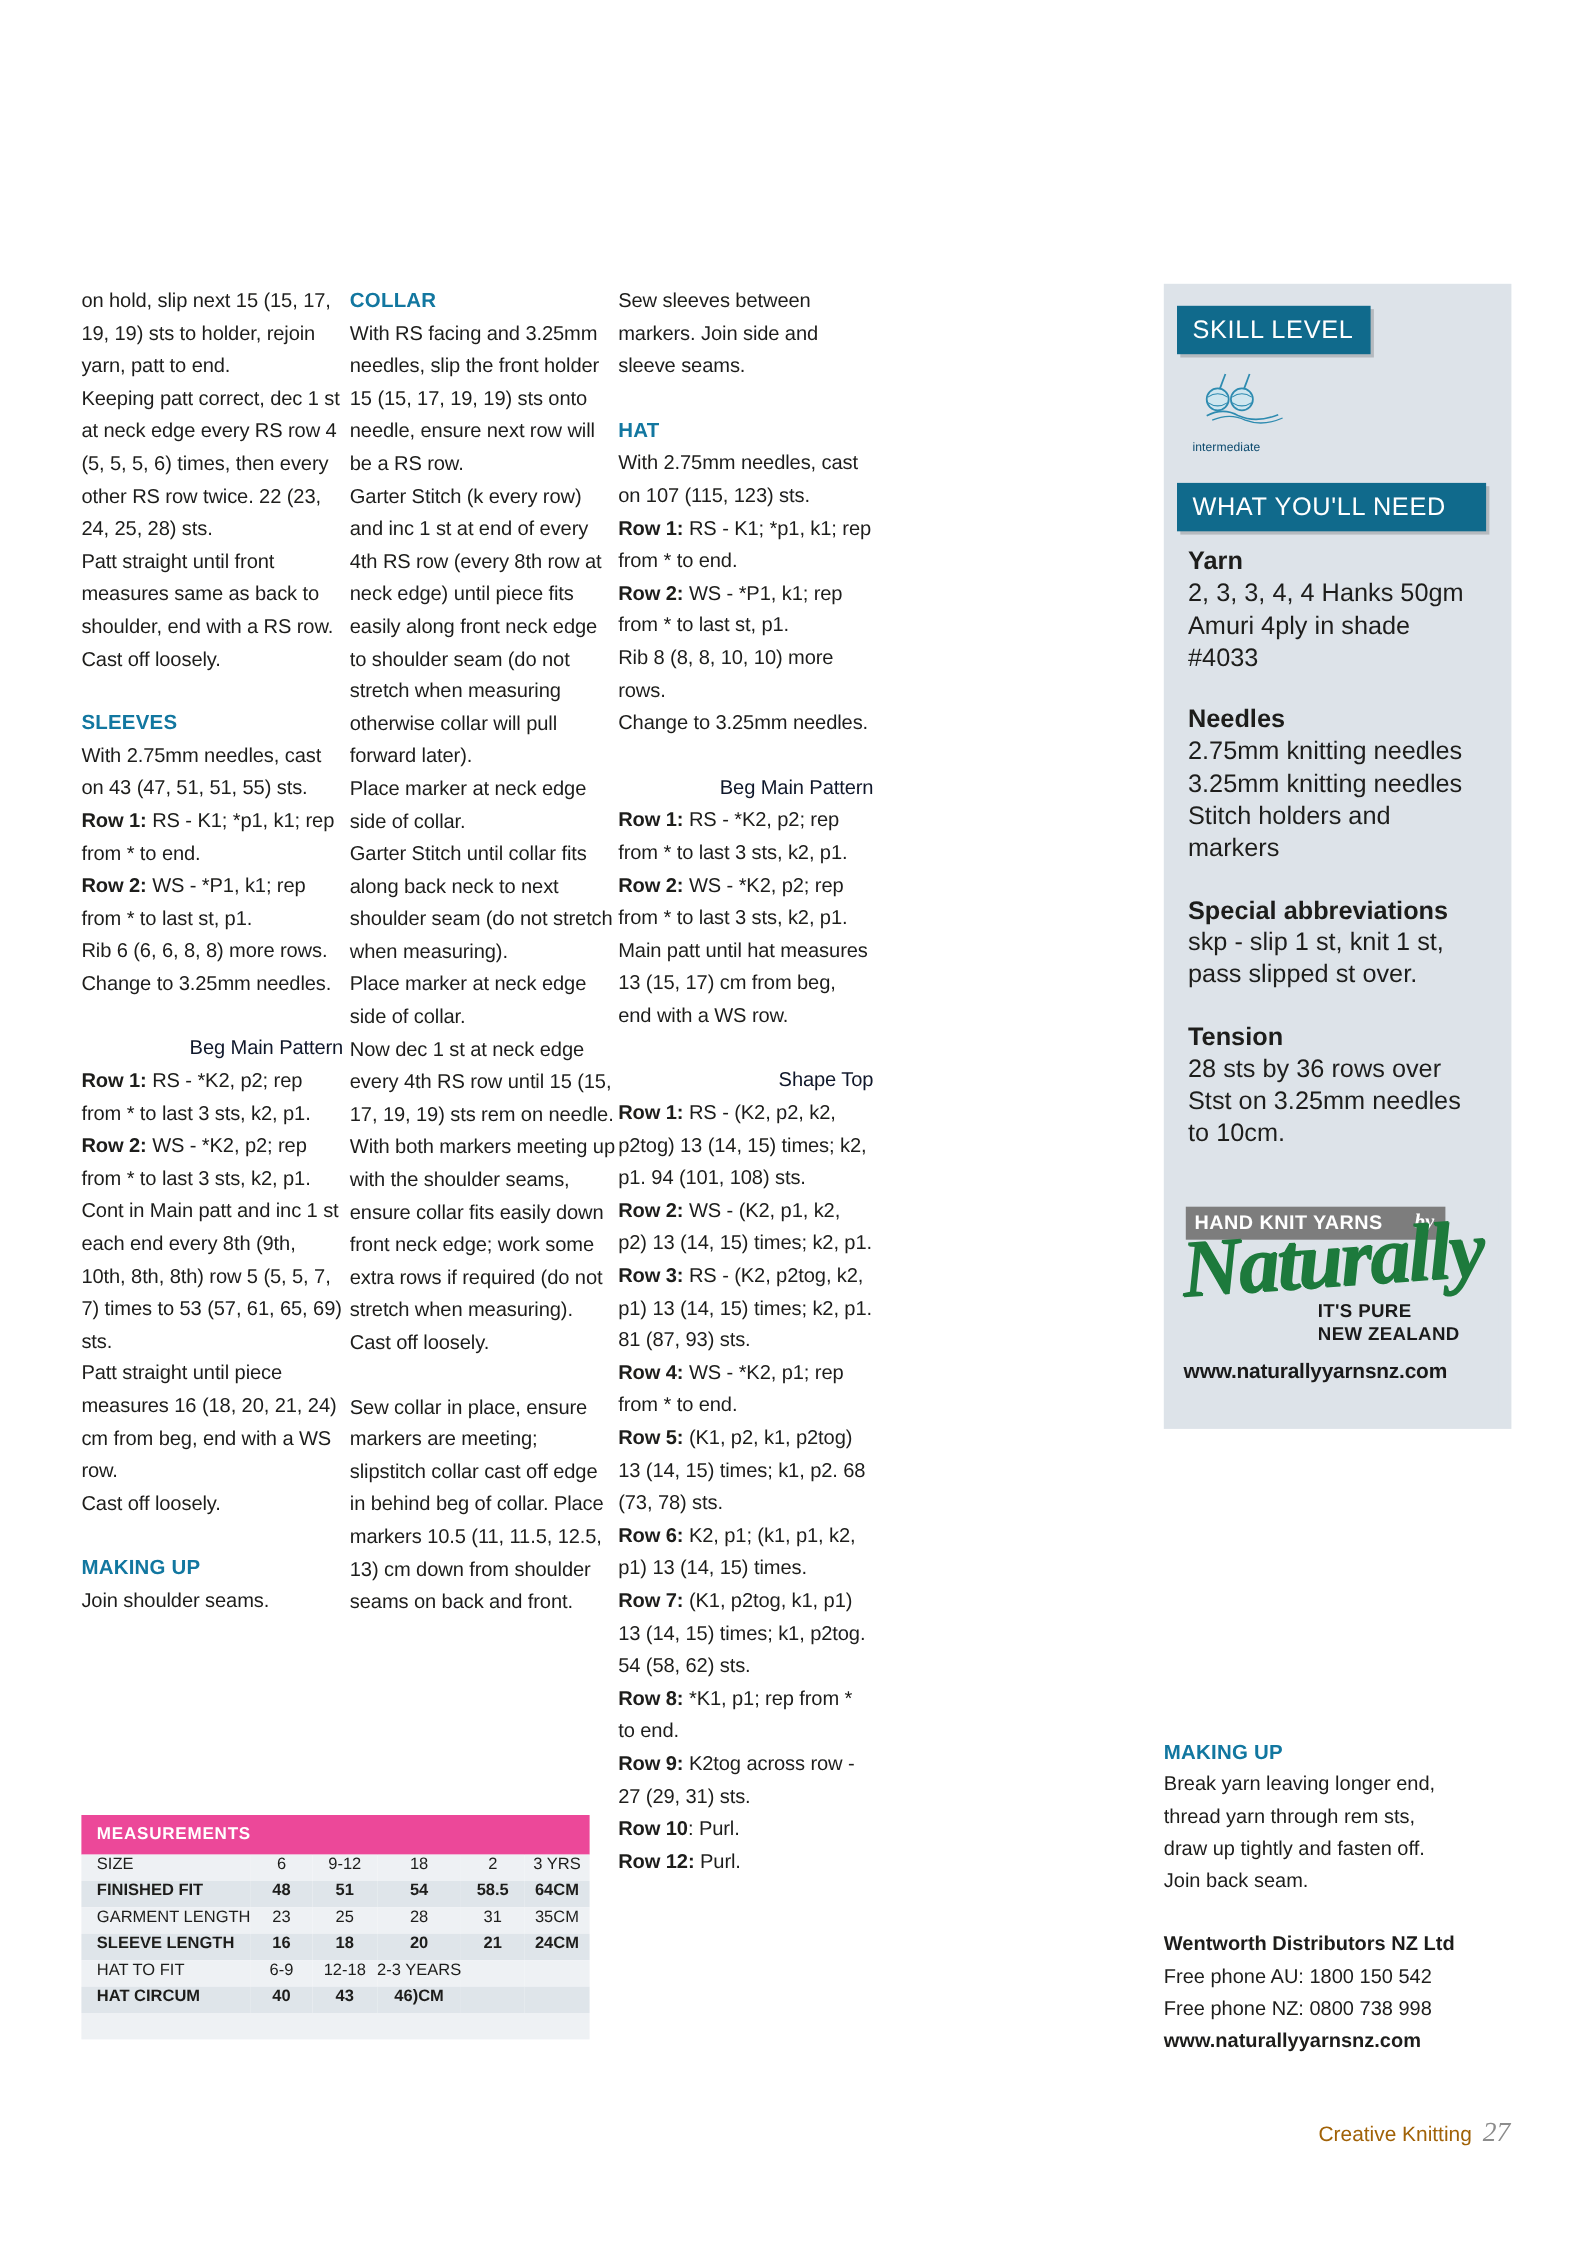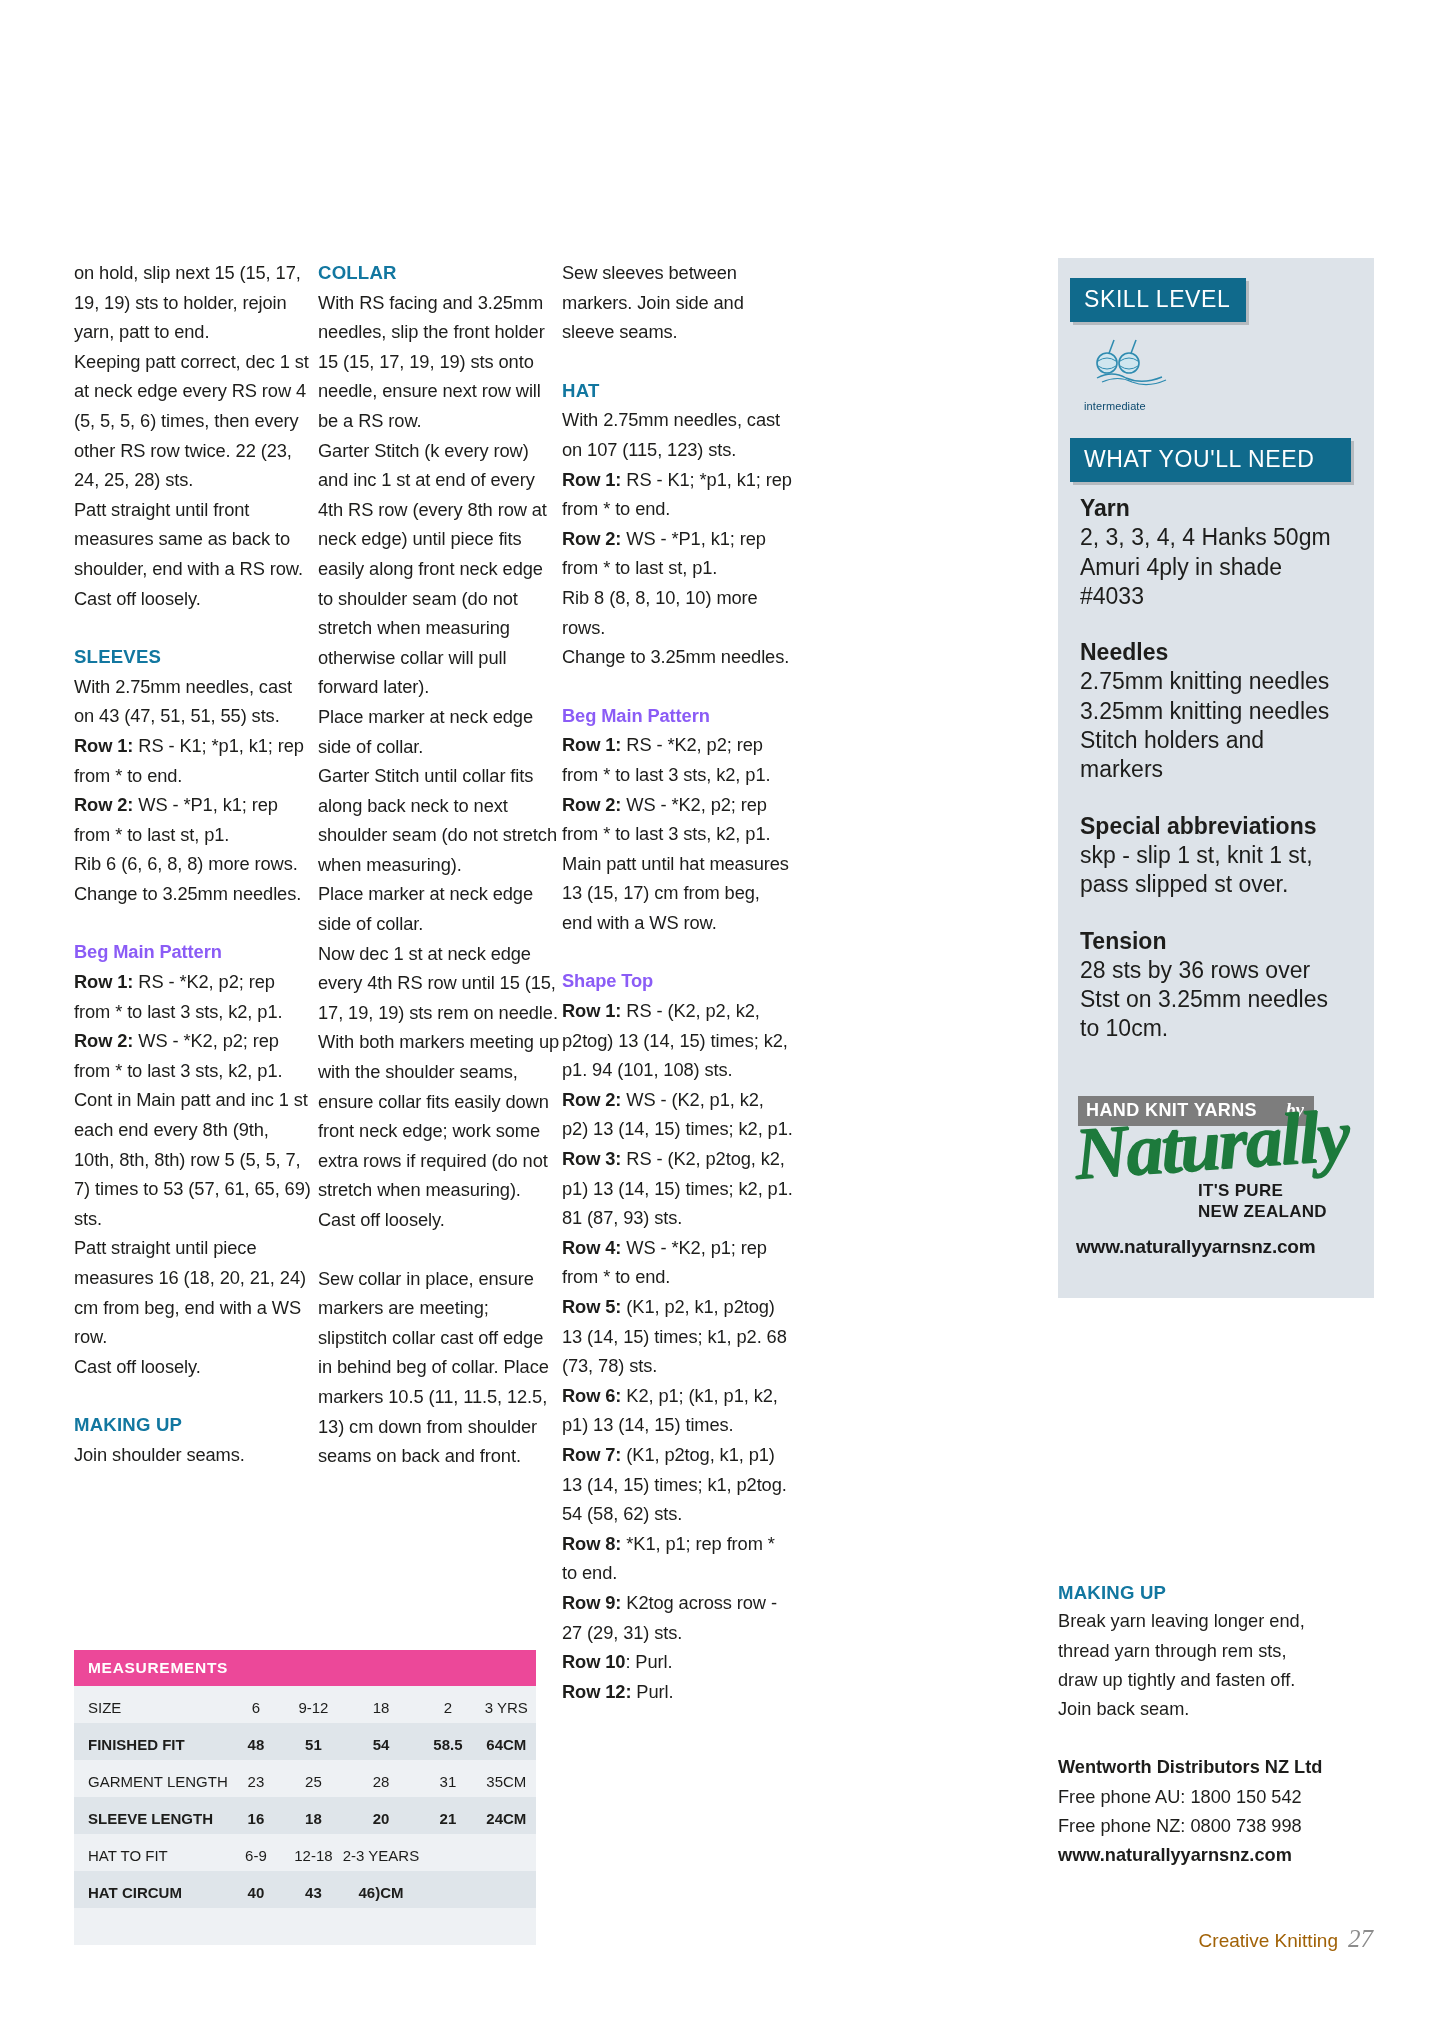--- a/index.html
+++ b/index.html
@@ -39,9 +39,10 @@
   }
   .sec-head.first { margin-top:0; }
   .sub-head {
-    font-weight:bold;
+    font-weight:normal;
     margin-top:28px;
-    color:#8b5cf6;
+    color:#0f172a;
+    text-align:right;
   }
   .gap { height:29px; }
   b.rl { font-weight:bold; }

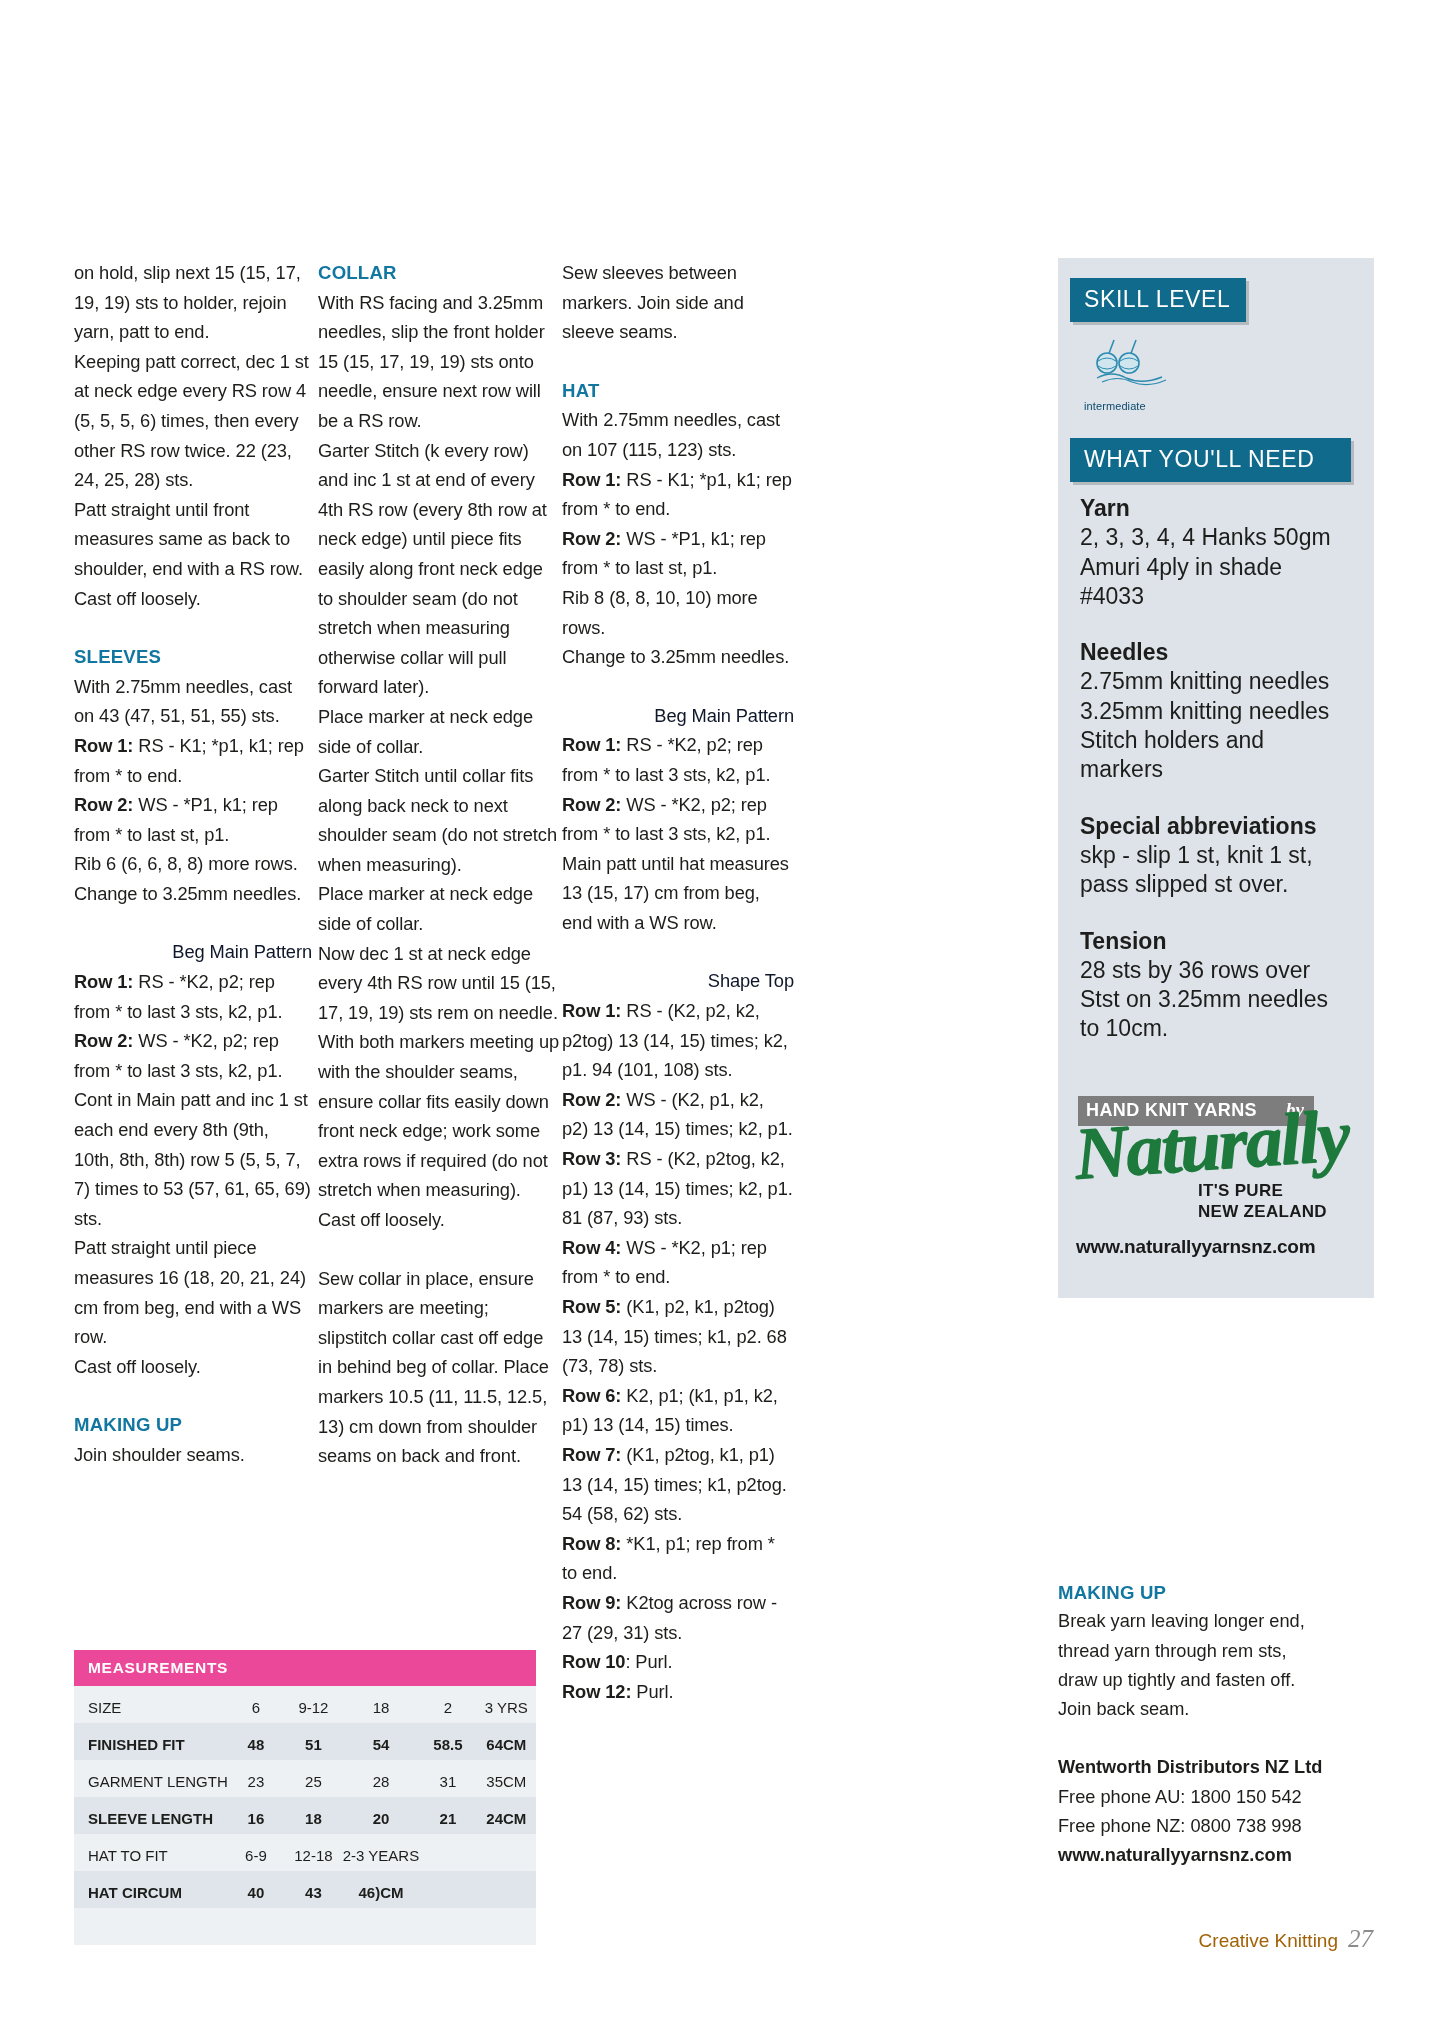--- a/index.html
+++ b/index.html
@@ -66,7 +66,7 @@
     font-weight:bold;
   }
   .meas-table td {
-    padding:13px 0 7px 0;
+    padding:0 0 7px 0;
     font-size:15px;
     color:#1d1d1b;
     vertical-align:middle;

